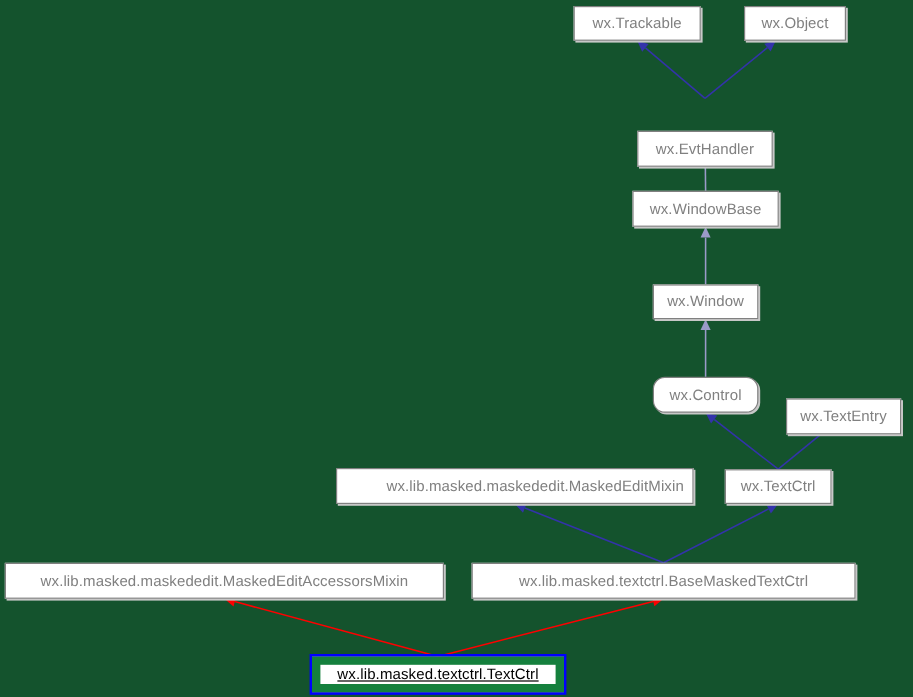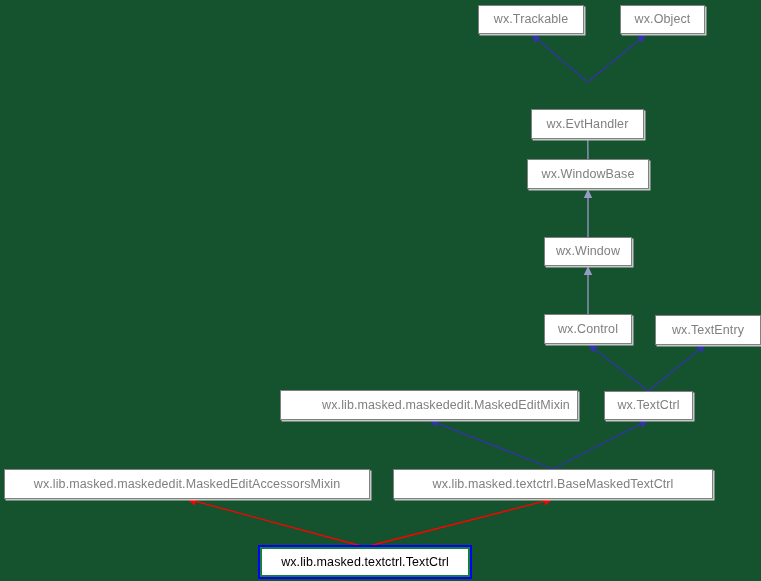--- a/index.html
+++ b/index.html
@@ -92,7 +92,7 @@
     <div class="node" style="left: 527px; top: 159px; width: 122px; height: 30px;">
       <span>wx.WindowBase</span>
     </div>
-    <div class="node" style="left: 544px; top: 314px; width: 88px; height: 30px;">
+    <div class="node" style="left: 544px; top: 314px; width: 88px; height: 30px; border-radius: 10px;">
       <span>wx.Control</span>
     </div>
     <div class="node" style="left: 655px; top: 315px; width: 106px; height: 30px;">

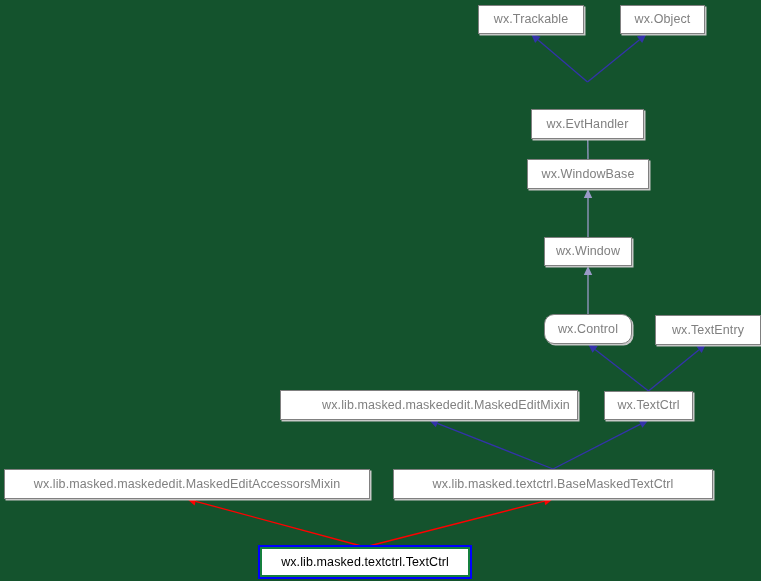--- a/index.html
+++ b/index.html
@@ -95,7 +95,7 @@
     <div class="node" style="left: 544px; top: 314px; width: 88px; height: 30px; border-radius: 10px;">
       <span>wx.Control</span>
     </div>
-    <div class="node" style="left: 655px; top: 315px; width: 106px; height: 30px;">
+    <div class="node" style="left: 655px; top: 332px; width: 96px; height: 30px;">
       <span>wx.TextEntry</span>
     </div>
     <div class="node" style="left: 280px; top: 390px; width: 298px; height: 30px; padding-left: 34px;">

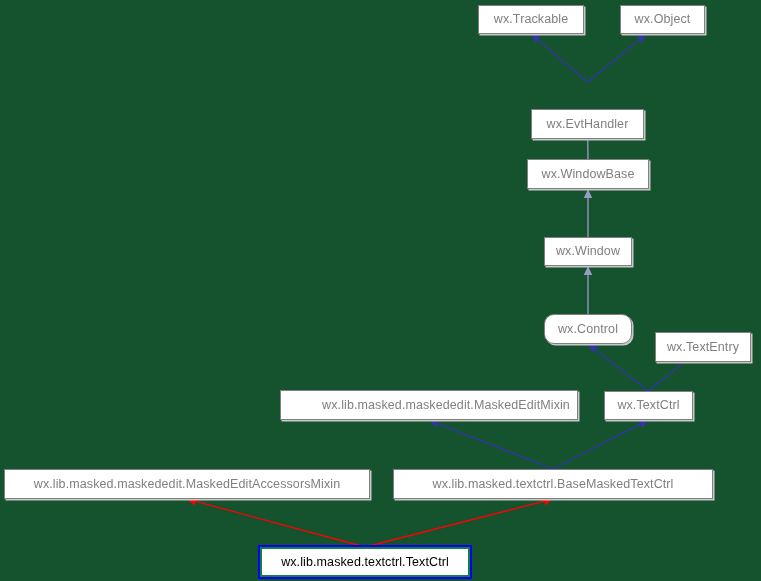--- a/index.html
+++ b/index.html
@@ -41,12 +41,13 @@
     z-index: 2;
   }
   .node.highlight {
-    border: 2px solid #15803d;
+    border: 7px solid #15803d;
     outline: 2px solid #0000ff;
     outline-offset: 0px;
     color: #000000;
     box-shadow: none;
     font-size: 12.5px;
+    text-decoration: underline;
   }
 </style>
 </head>

